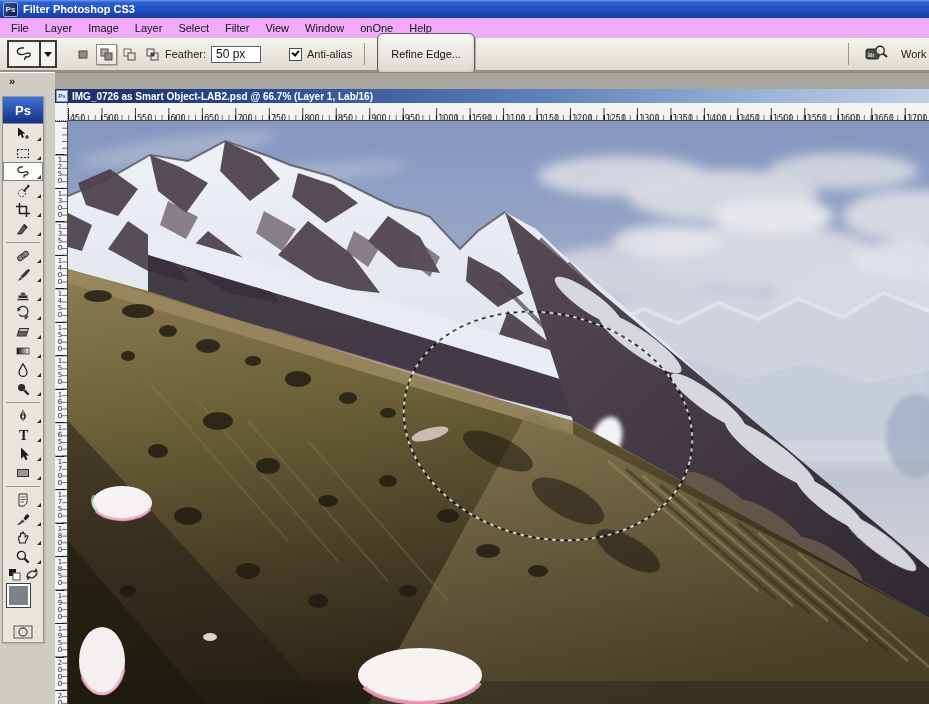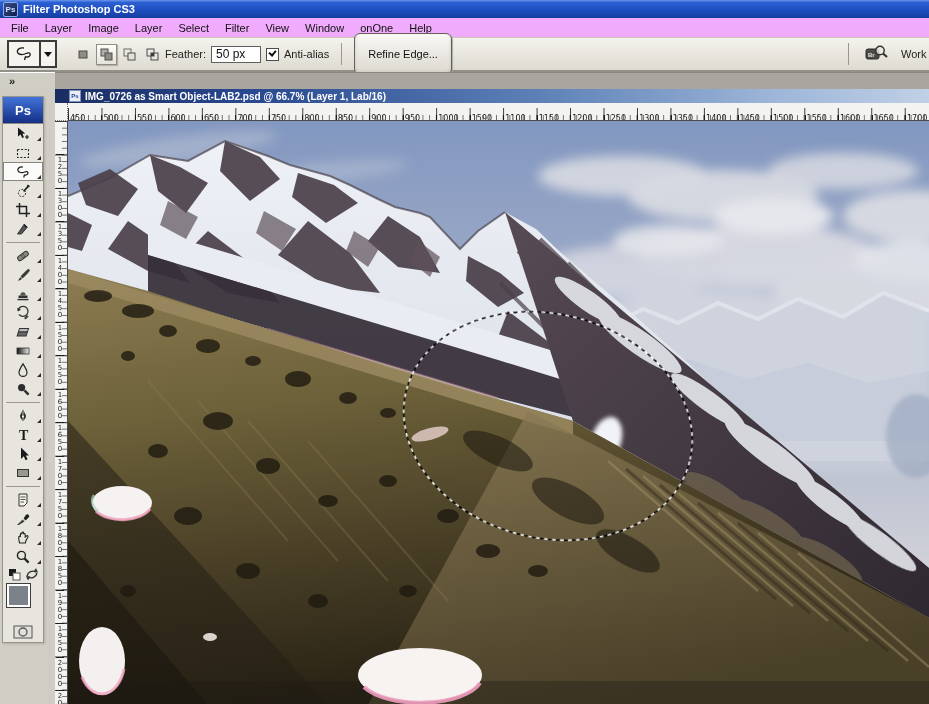--- a/index.html
+++ b/index.html
@@ -28,7 +28,7 @@
   .flabel{margin-left:2px;}
   .finput{width:44px;height:15px;margin-left:5px;border:1px solid #5f5f5f;font-size:12px;
     font-family:"Liberation Sans",sans-serif;padding:0 0 0 4px;background:#fff;color:#111;}
-  .cbwrap{display:flex;align-items:center;margin-left:5px;gap:5px;}
+  .cbwrap{display:flex;align-items:center;margin-left:28px;gap:5px;}
   .cbox{width:11px;height:11px;background:#fff;border:1px solid #4c4c4c;position:relative;}
   .cbox:after{content:"";position:absolute;left:2px;top:1px;width:5px;height:3px;
     border-left:2px solid #111;border-bottom:2px solid #111;transform:rotate(-50deg);}

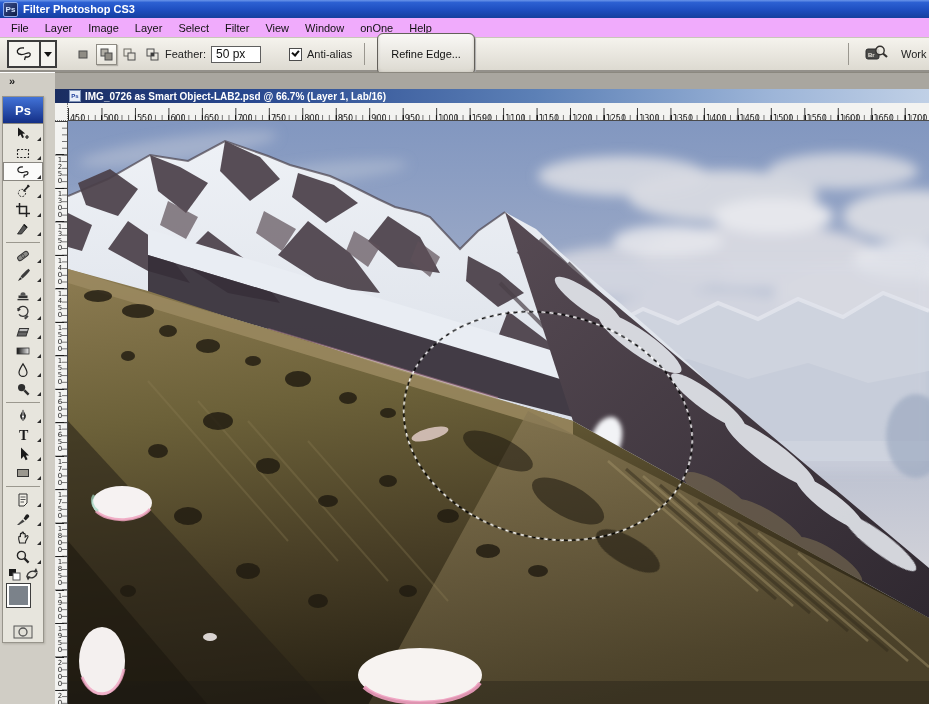--- a/index.html
+++ b/index.html
@@ -60,7 +60,7 @@
   .workspace{position:absolute;left:55px;top:72px;right:0;bottom:0;background:#a9a69f;border-top:1px solid #8b887f;}
   .docwin{position:absolute;left:0;top:16px;right:0;bottom:0;}
   .doc-titlebar{height:14px;background:linear-gradient(90deg,#1a2d61 0%,#28488f 22%,#5c80b6 55%,#9db5d8 82%,#c0d0e6 100%);
-    display:flex;align-items:center;gap:4px;color:#fff;font-size:10px;font-weight:bold;padding-left:14px;}
+    display:flex;align-items:center;gap:4px;color:#fff;font-size:10px;font-weight:bold;padding-left:1px;}
   .docicon{width:10px;height:10px;background:#e8eef8;border:1px solid #7d92b8;color:#1d3f9c;
     font-size:6px;font-weight:bold;display:flex;align-items:center;justify-content:center;}
   .ruler-row{height:18px;display:flex;}

